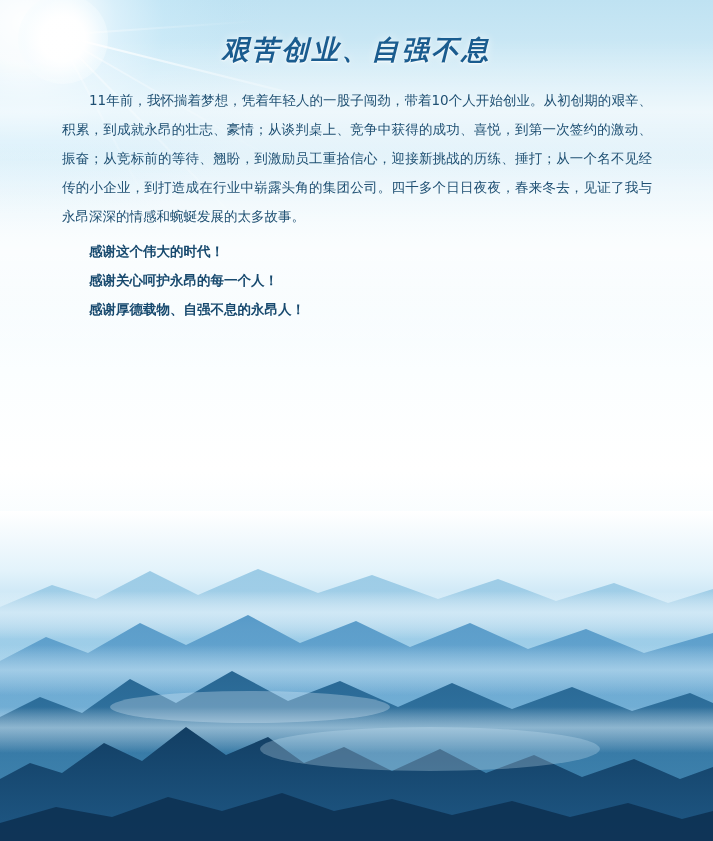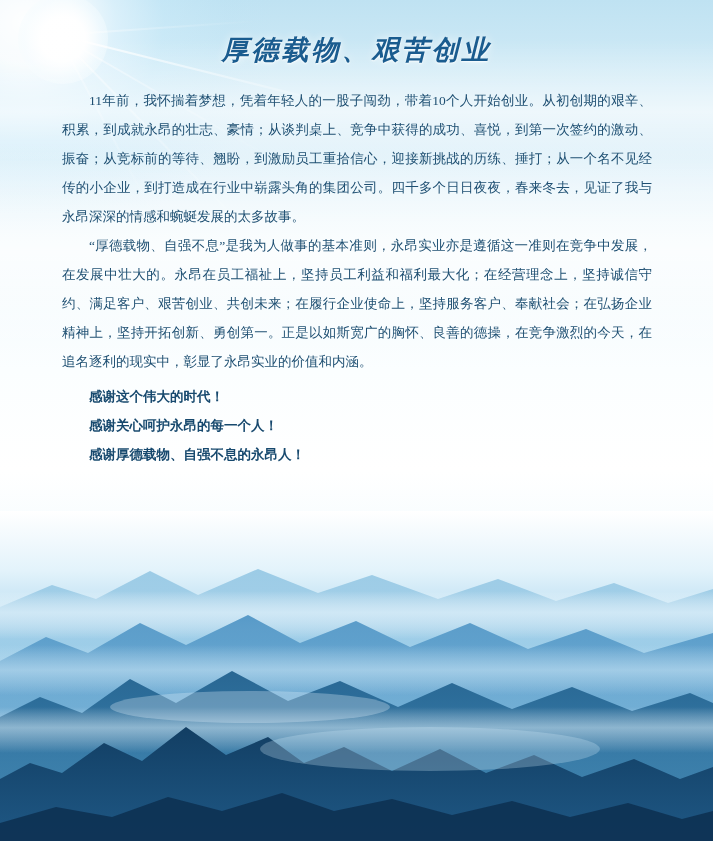--- a/index.html
+++ b/index.html
@@ -169,7 +169,7 @@
   <div class="haze h1"></div>
   <div class="haze h2"></div>
 
-  <div class="heading">厚德载物、艰苦创业</div>
+  <div class="heading">艰苦创业、自强不息</div>
 
   <div class="article">
     <p>11年前，我怀揣着梦想，凭着年轻人的一股子闯劲，带着10个人开始创业。从初创期的艰辛、积累，到成就永昂的壮志、豪情；从谈判桌上、竞争中获得的成功、喜悦，到第一次签约的激动、振奋；从竞标前的等待、翘盼，到激励员工重拾信心，迎接新挑战的历练、捶打；从一个名不见经传的小企业，到打造成在行业中崭露头角的集团公司。四千多个日日夜夜，春来冬去，见证了我与永昂深深的情感和蜿蜒发展的太多故事。</p>

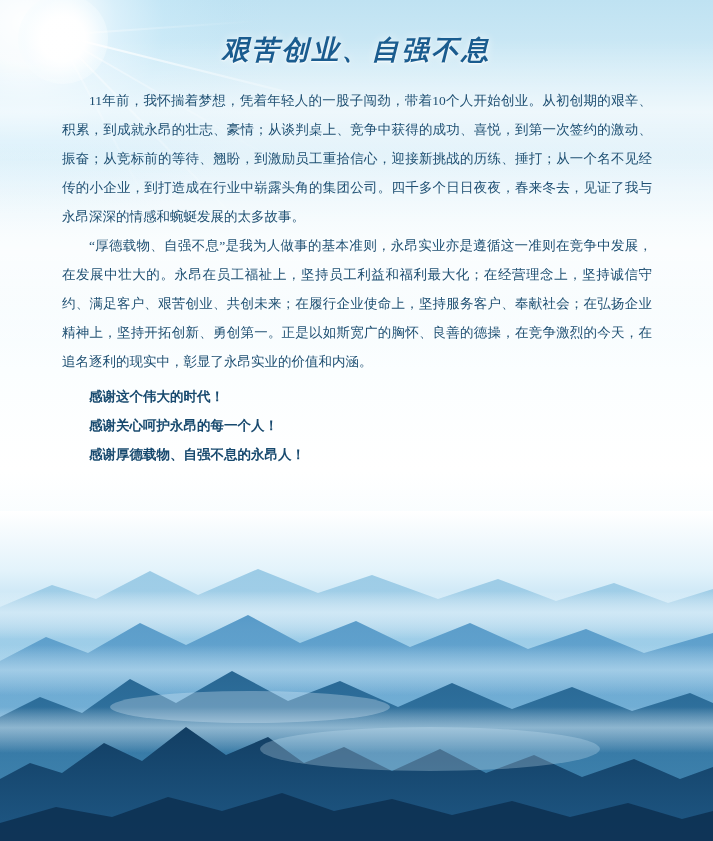--- a/index.html
+++ b/index.html
@@ -130,7 +130,6 @@
   .article p {
     margin: 0 0 0 0;
     text-indent: 2em;
-    font-family: Liberation Serif, serif;
   }
   .slogan-line {
     margin: 0;

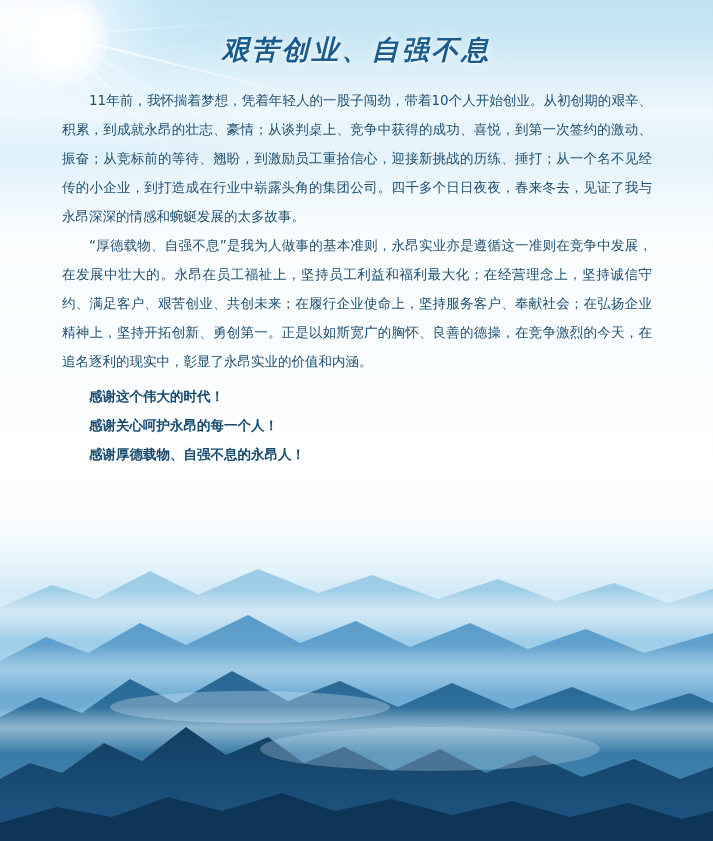--- a/index.html
+++ b/index.html
@@ -172,7 +172,6 @@
 
   <div class="article">
     <p>11年前，我怀揣着梦想，凭着年轻人的一股子闯劲，带着10个人开始创业。从初创期的艰辛、积累，到成就永昂的壮志、豪情；从谈判桌上、竞争中获得的成功、喜悦，到第一次签约的激动、振奋；从竞标前的等待、翘盼，到激励员工重拾信心，迎接新挑战的历练、捶打；从一个名不见经传的小企业，到打造成在行业中崭露头角的集团公司。四千多个日日夜夜，春来冬去，见证了我与永昂深深的情感和蜿蜒发展的太多故事。</p>
-    <p>“厚德载物、自强不息”是我为人做事的基本准则，永昂实业亦是遵循这一准则在竞争中发展，在发展中壮大的。永昂在员工福祉上，坚持员工利益和福利最大化；在经营理念上，坚持诚信守约、满足客户、艰苦创业、共创未来；在履行企业使命上，坚持服务客户、奉献社会；在弘扬企业精神上，坚持开拓创新、勇创第一。正是以如斯宽广的胸怀、良善的德操，在竞争激烈的今天，在追名逐利的现实中，彰显了永昂实业的价值和内涵。</p>
     <div class="slogans">
       <p class="slogan-line">感谢这个伟大的时代！</p>
       <p class="slogan-line">感谢关心呵护永昂的每一个人！</p>

